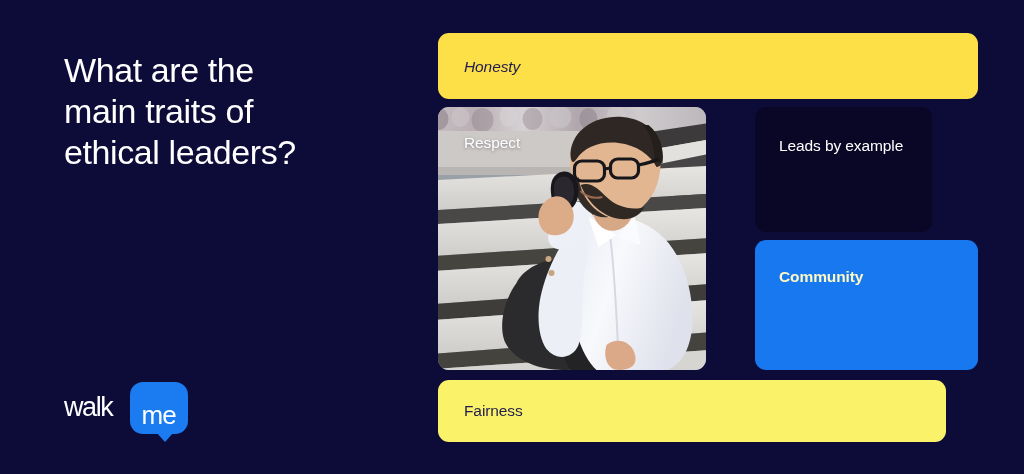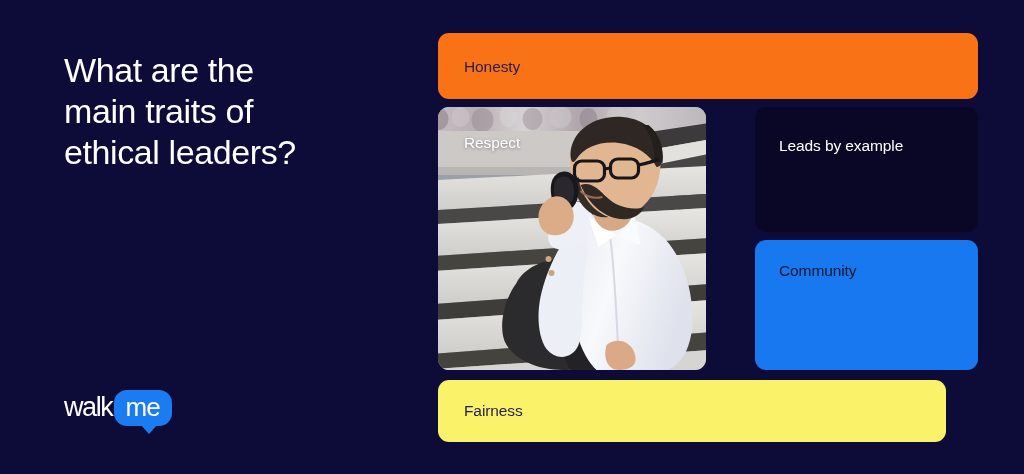--- a/index.html
+++ b/index.html
@@ -111,7 +111,8 @@
   .card-honesty {
     left: 0; top: 0;
     width: 540px; height: 66px;
-    background: #f97316;
+    background: #fde047;
+    font-style: italic;
   }
   .card-honesty .card-label {
     position: absolute;

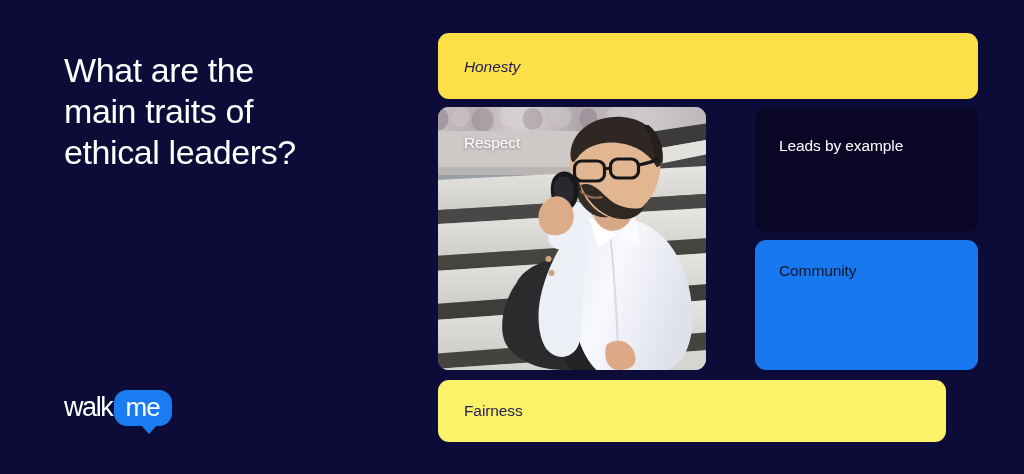--- a/index.html
+++ b/index.html
@@ -143,7 +143,7 @@
   
   .card-leads {
     left: 317px; top: 74px;
-    width: 223px; height: 125px;
+    width: 177px; height: 125px;
     background: #0a0726;
   }
   .card-leads .card-label {

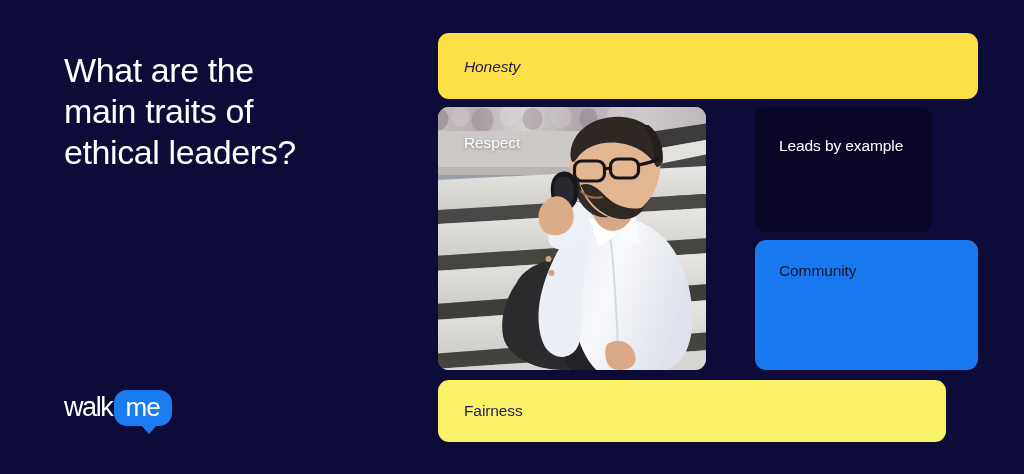--- a/index.html
+++ b/index.html
@@ -160,8 +160,9 @@
   }
   .card-community .card-label {
     position: absolute;
-    left: 24px; top: 22px;
-    color: #0f172a;
+    left: 24px; top: 28px;
+    color: #fef9c3;
+    font-weight: bold;
   }
 
   

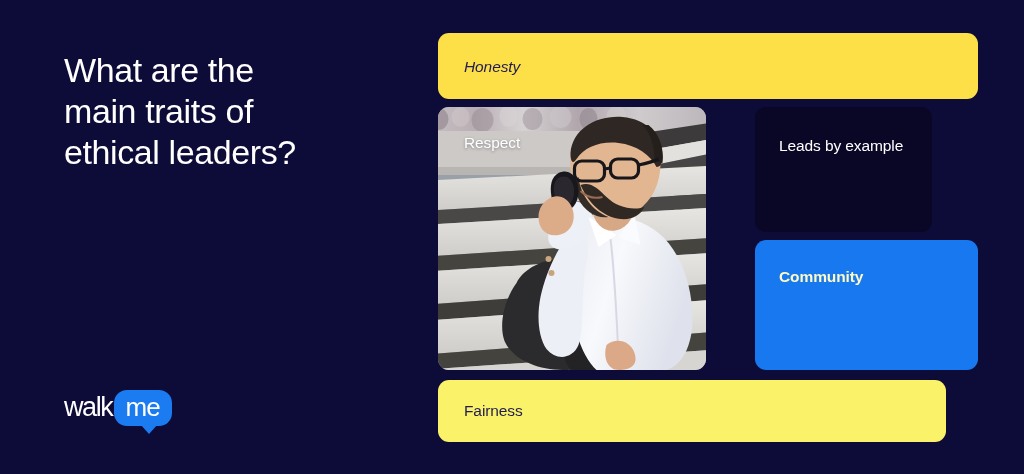--- a/index.html
+++ b/index.html
@@ -60,10 +60,10 @@
   }
   .logo-bubble {
     position: relative;
-    margin-left: 2px;
+    margin-left: 18px;
     background: #1b7cf2;
     border-radius: 13px;
-    padding: 3px 12px 4px 11px;
+    padding: 19px 12px 4px 11px;
     display: inline-block;
   }
   .logo-bubble-text {

